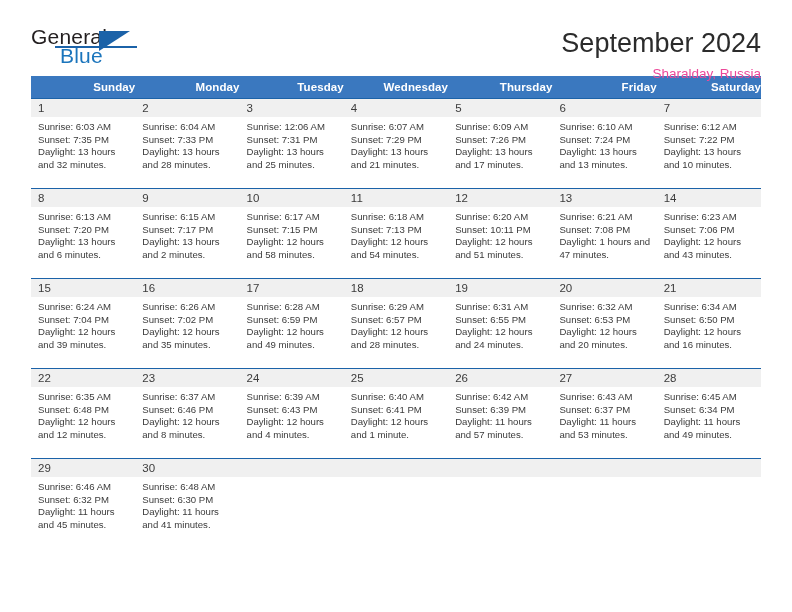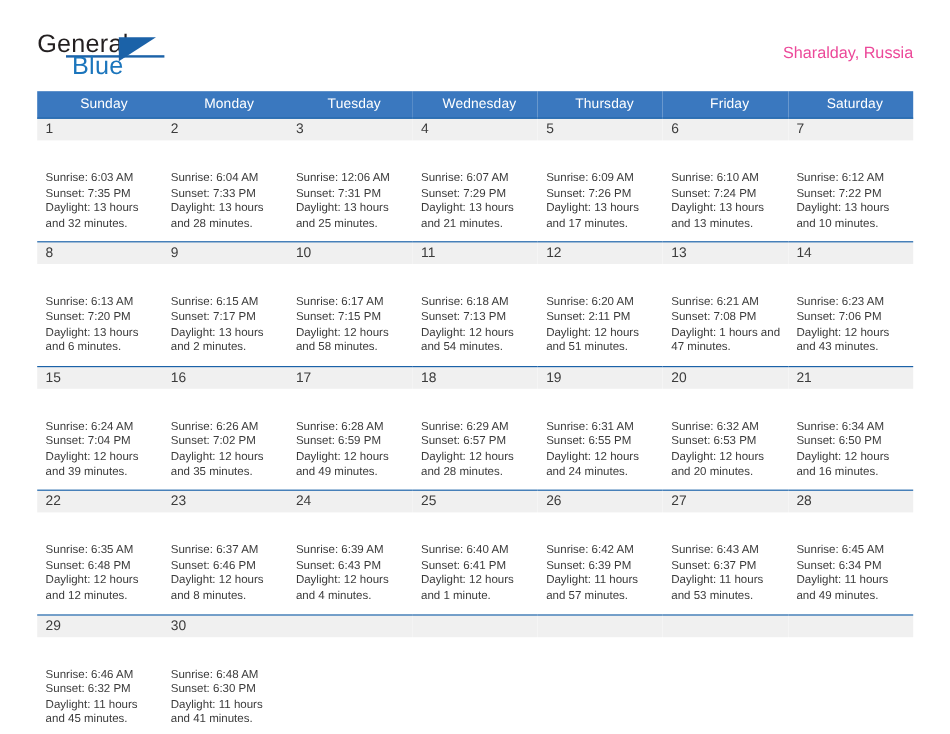--- a/index.html
+++ b/index.html
@@ -161,6 +161,7 @@
     </div>
 
     <div class="titles">
+      <div class="cal-title">September 2024</div>
       <div class="cal-sub">Sharalday, Russia</div>
     </div>
 

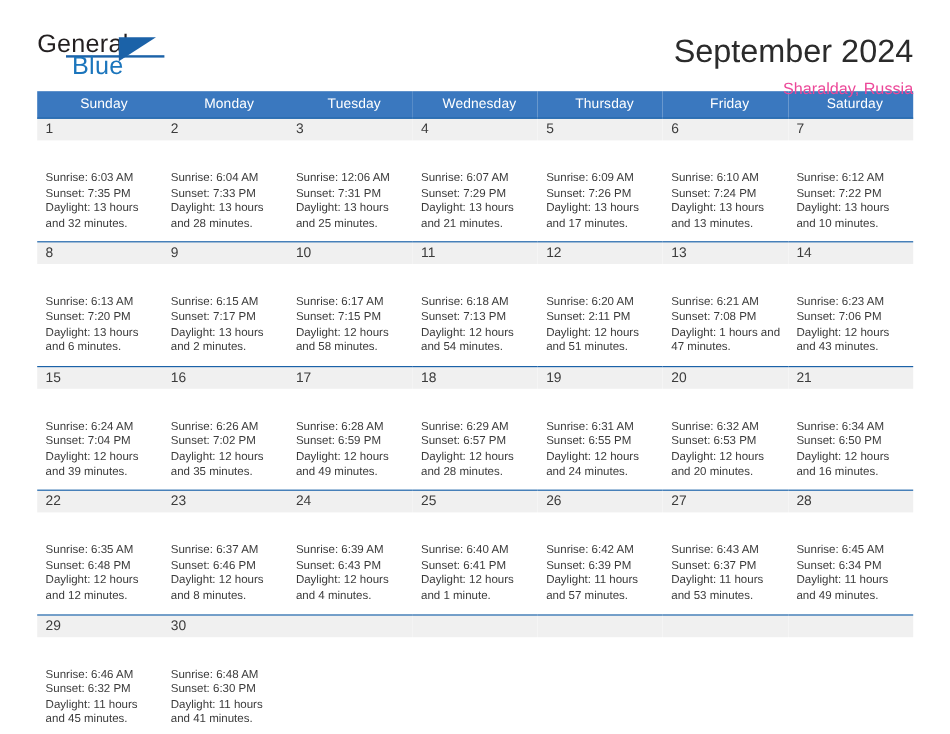--- a/index.html
+++ b/index.html
@@ -100,8 +100,8 @@
     background: #3a78bf;
     color: #ffffff;
     font-size: 11.5px;
-    font-weight: normal;
-    text-align: center;
+    font-weight: bold;
+    text-align: right;
     padding: 5px 0 5px 7px;
     height: 21px;
     box-sizing: border-box;

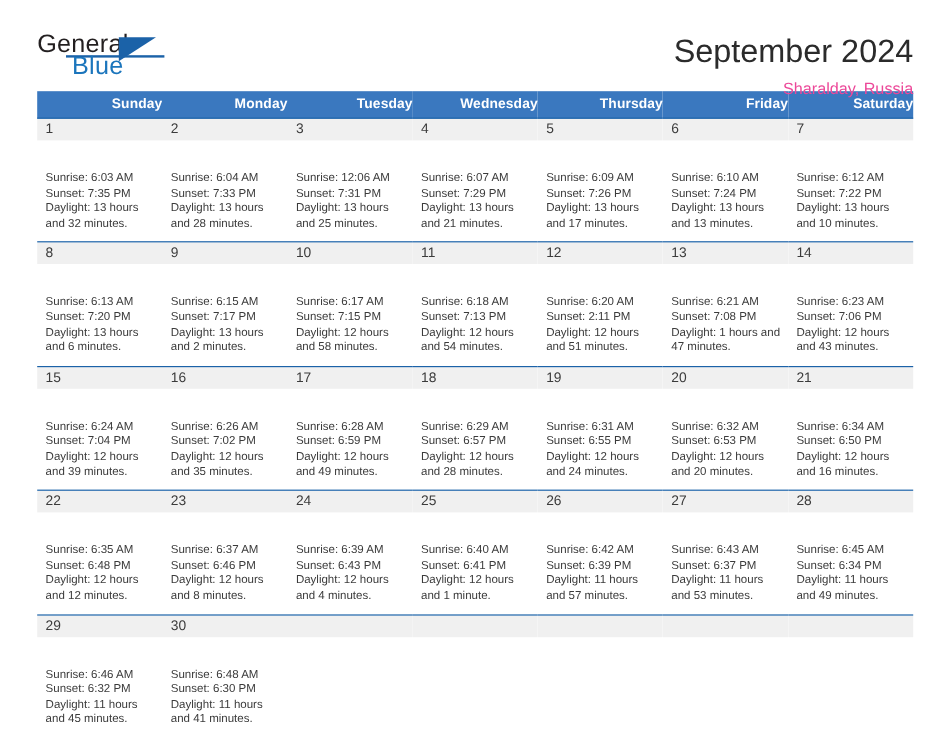--- a/index.html
+++ b/index.html
@@ -131,7 +131,6 @@
     font-size: 9.6px;
     line-height: 12.6px;
     color: #3b3b3b;
-    margin-top: 22px;
   }
   .info div {
     white-space: nowrap;

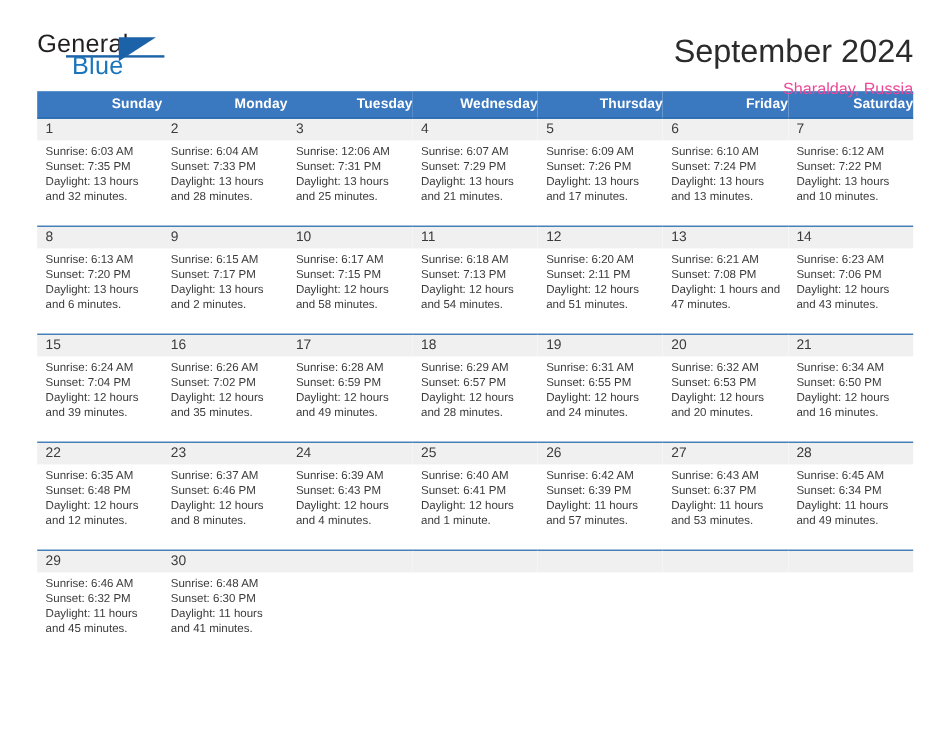--- a/index.html
+++ b/index.html
@@ -276,7 +276,7 @@
           <div class="daynum">12</div>
           <div class="info">
             <div>Sunrise: 6:20 AM</div>
-            <div>Sunset: 2:11 PM</div>
+            <div>Sunset: 10:11 PM</div>
             <div class="dl">Daylight: 12 hours and 51 minutes.</div>
           </div>
         </td>

